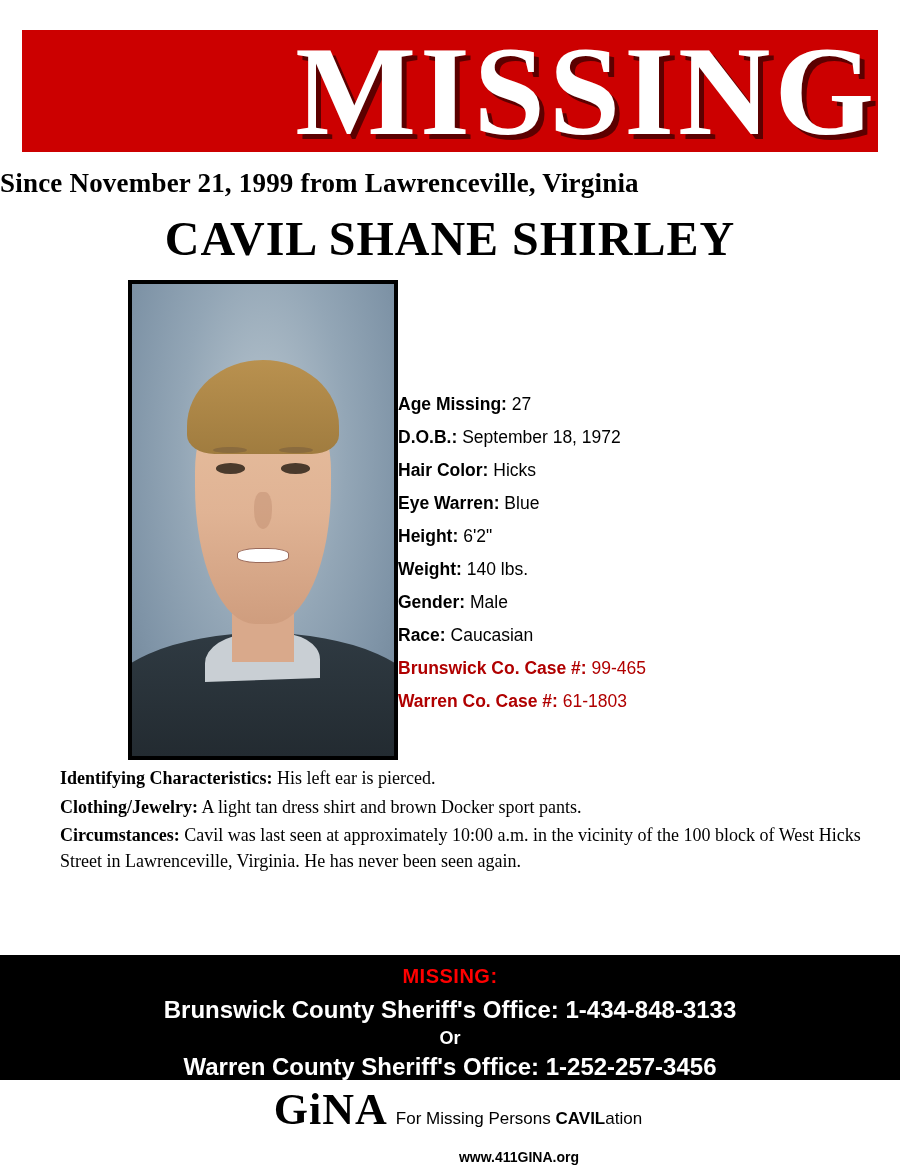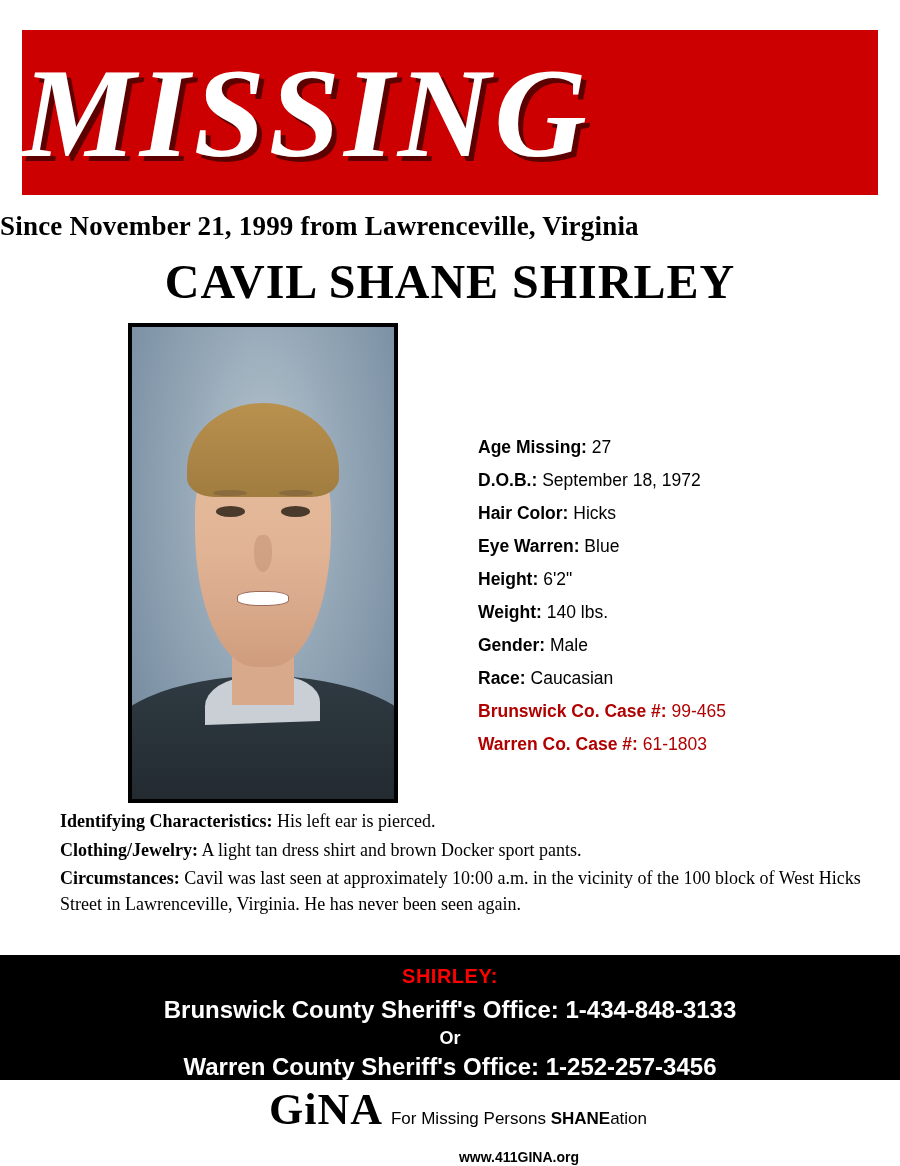--- a/index.html
+++ b/index.html
@@ -25,12 +25,11 @@
   
   .banner {
     margin: 30px 22px 0 22px;
-    height: 165px;
+    height: 122px;
     background: #cc0000;
     display: flex;
     align-items: center;
-    justify-content: flex-start;
-    font-style: italic;
+    justify-content: flex-end;
   }
   .banner-title {
     font-family: "Liberation Serif", serif;

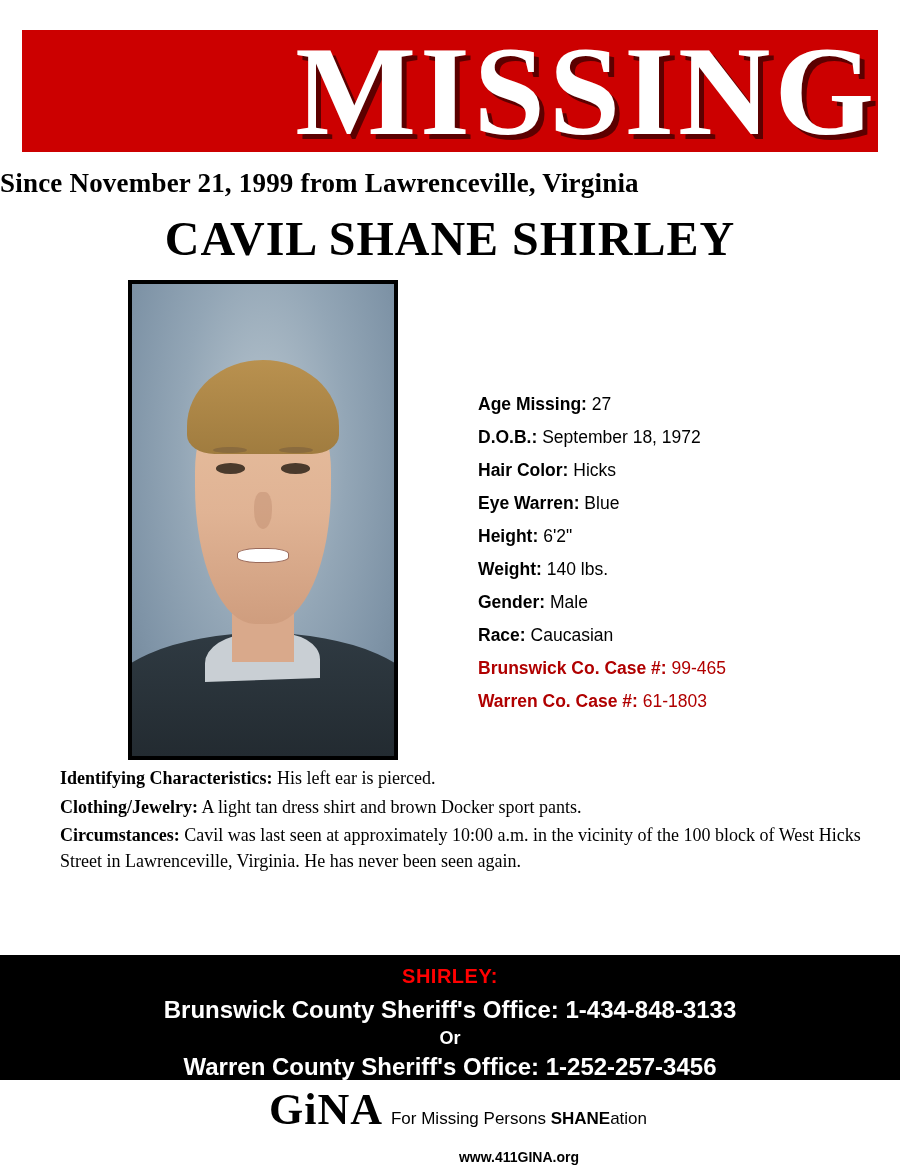--- a/index.html
+++ b/index.html
@@ -158,10 +158,8 @@
 
   .details {
     flex: 1 1 auto;
-    padding-left: 52px;
     padding-top: 116px;
     font-family: "Liberation Sans", sans-serif;
-    margin-left: 28px;
   }
   .detail-row {
     font-size: 17.5px;

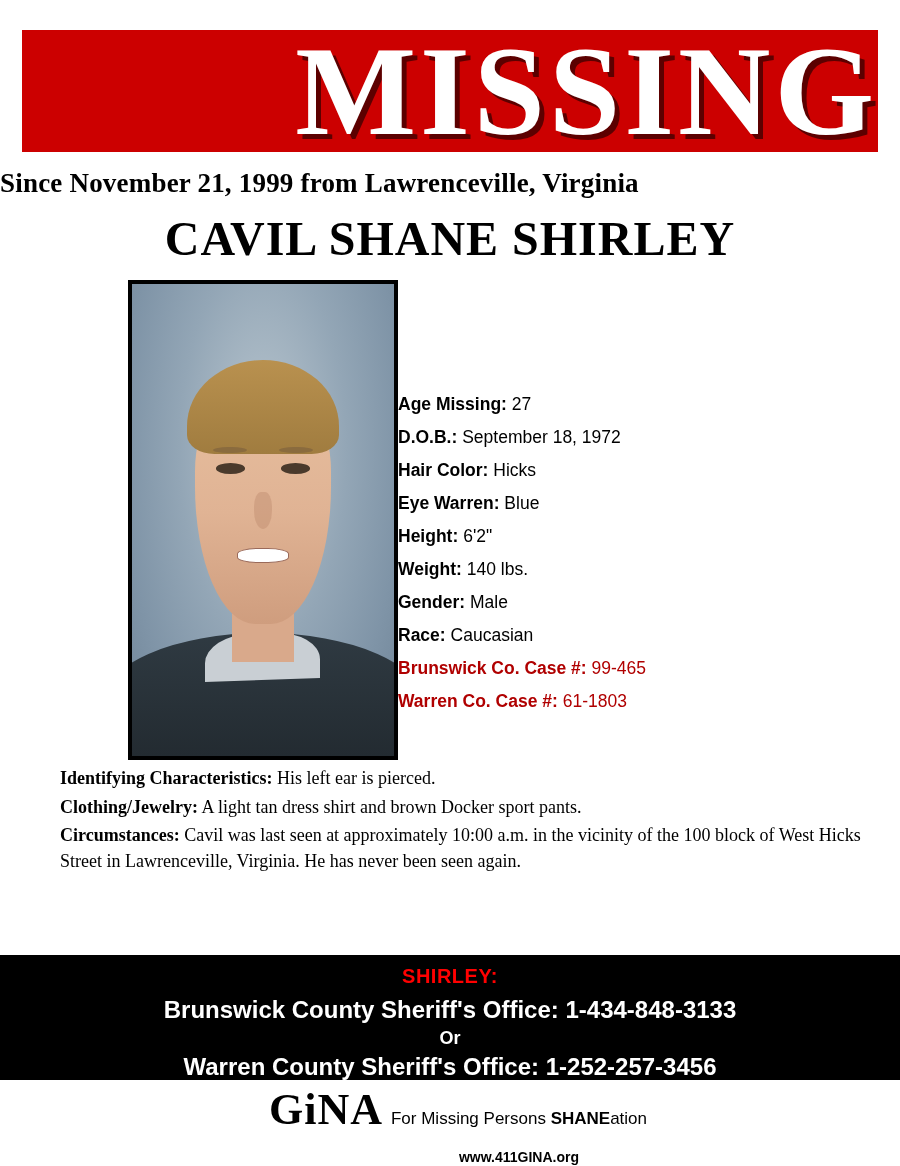--- a/index.html
+++ b/index.html
@@ -353,7 +353,7 @@
   </div>
 
   <div class="contact">
-    <div class="contact-heading">SHIRLEY:</div>
+    <div class="contact-heading">MISSING:</div>
     <div class="contact-line">Brunswick County Sheriff's Office: 1-434-848-3133</div>
     <div class="contact-or">Or</div>
     <div class="contact-line">Warren County Sheriff's Office:  1-252-257-3456</div>

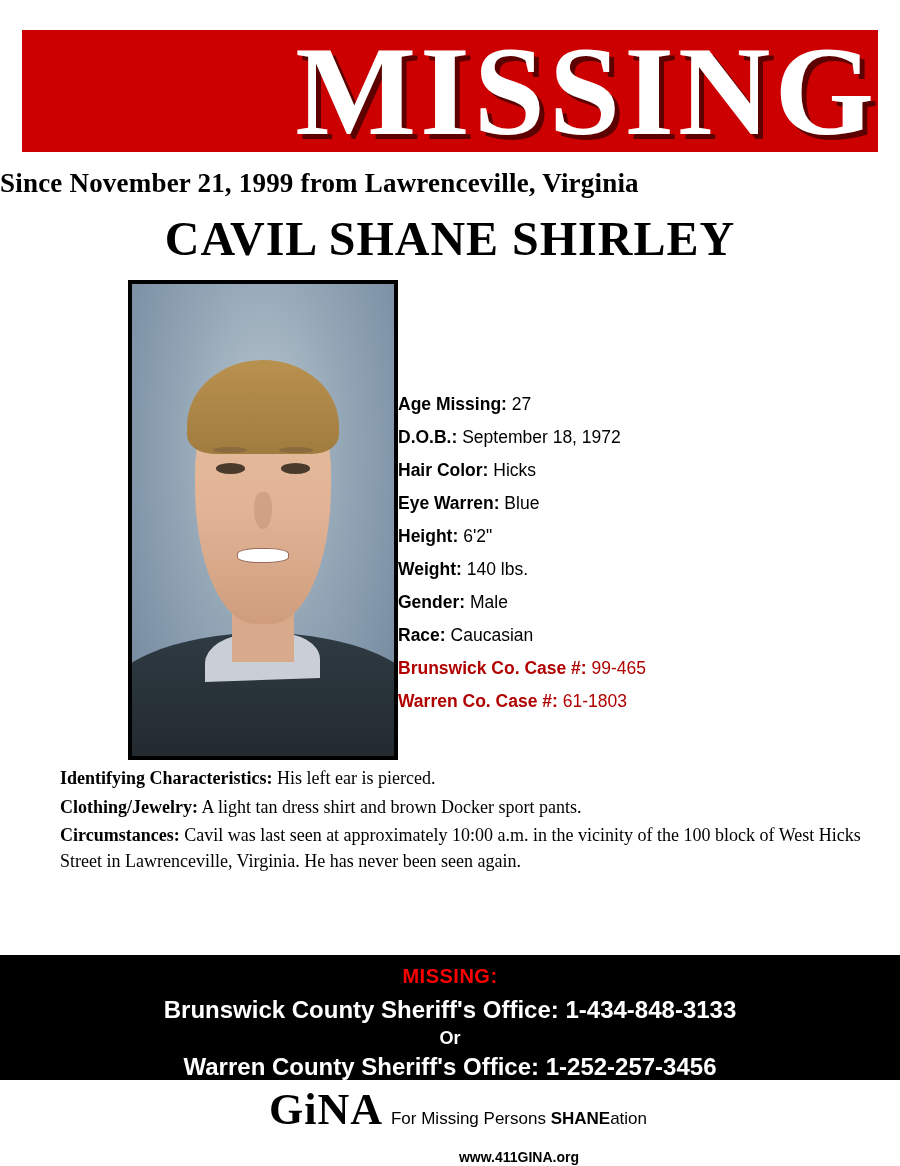--- a/index.html
+++ b/index.html
@@ -364,7 +364,7 @@
       <div class="logo-row">
         <div class="logo-gina">GiNA</div>
         <div class="logo-right">
-          <div class="logo-tag"><span>For Missing Persons </span><b>SHANE</b><span>ation</span></div>
+          <div class="logo-tag"><span>For Missing Persons </span><b>CAVIL</b><span>ation</span></div>
           <div class="logo-url">www.411GINA.org</div>
         </div>
       </div>

